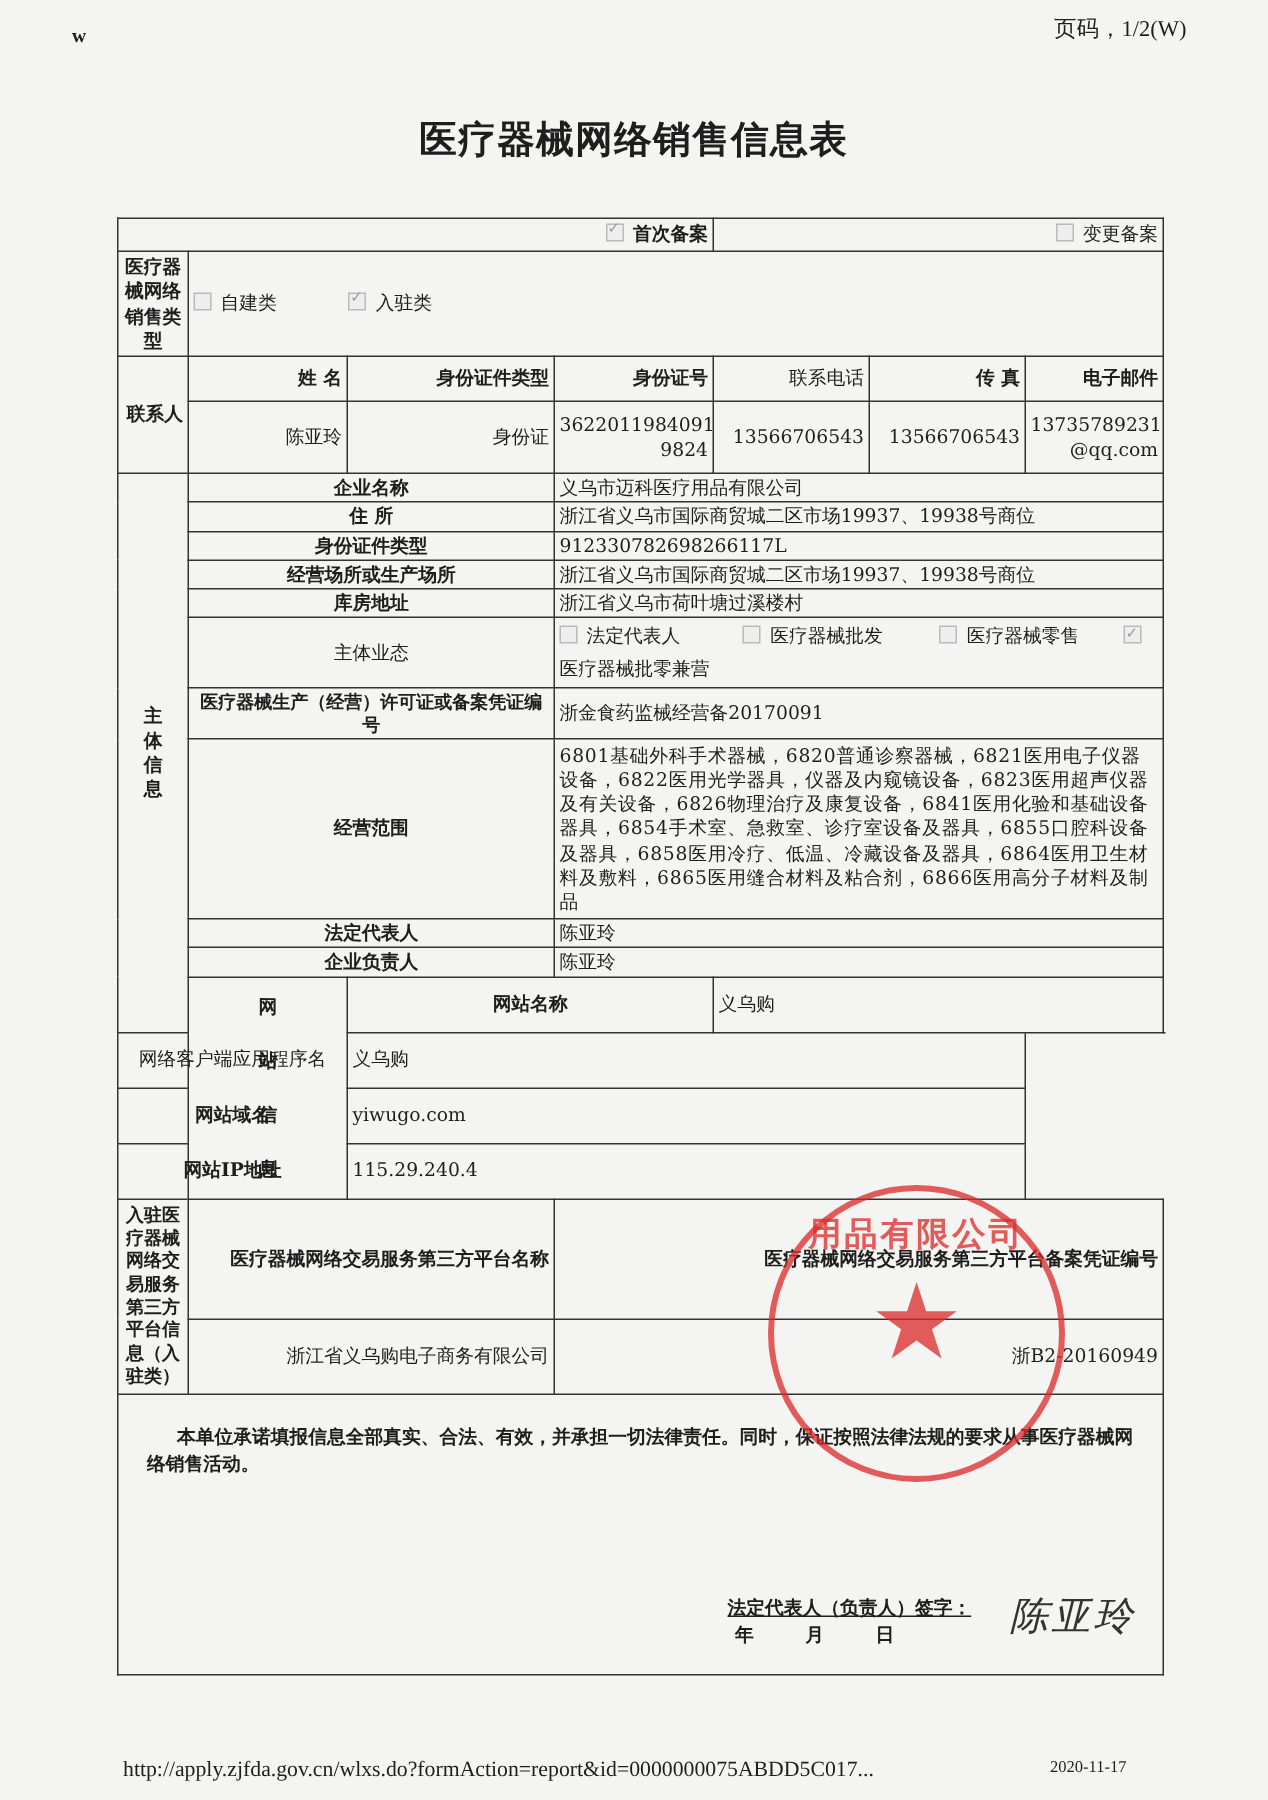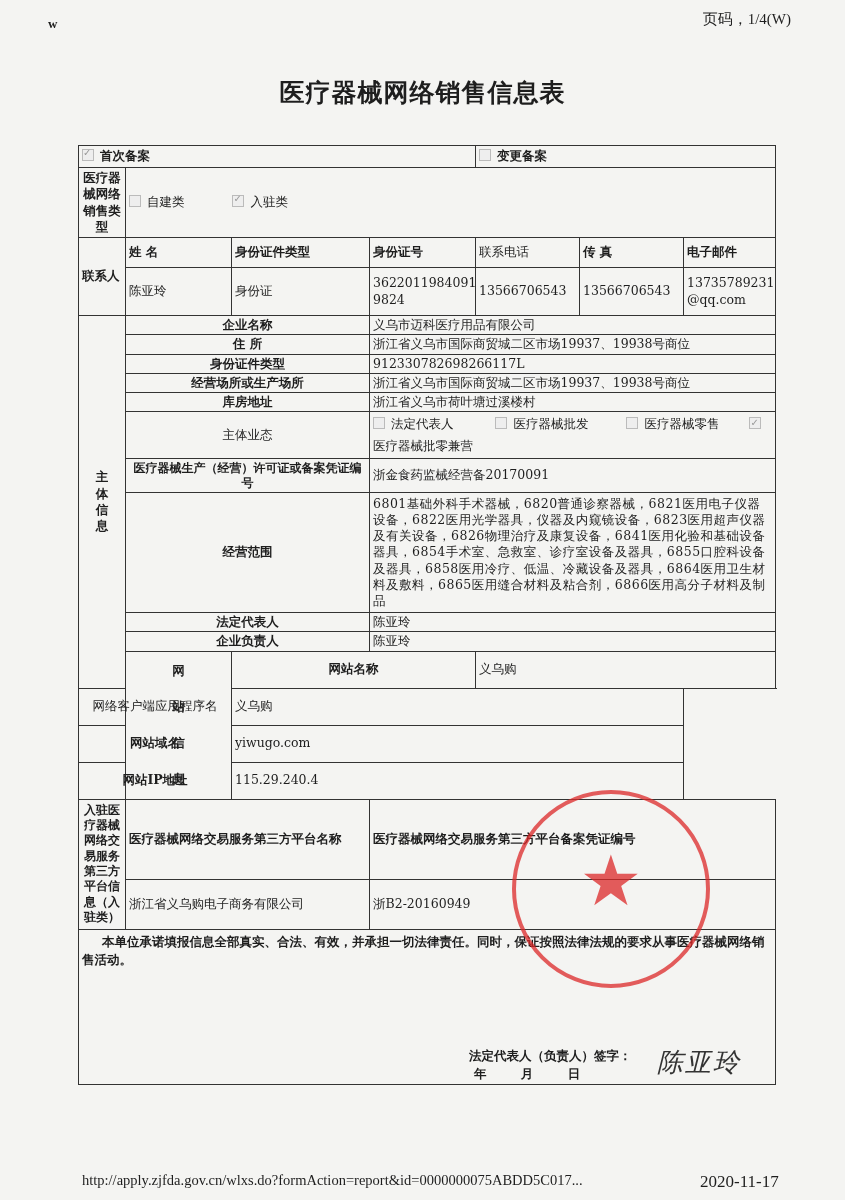--- a/index.html
+++ b/index.html
@@ -43,7 +43,7 @@
 <body>
 
 <div class="corner-w">w</div>
-<div class="page-no">页码，1/4(W)</div>
+<div class="page-no">页码，1/2(W)</div>
 <div class="doc-title">医疗器械网络销售信息表</div>
 
 <table class="form">

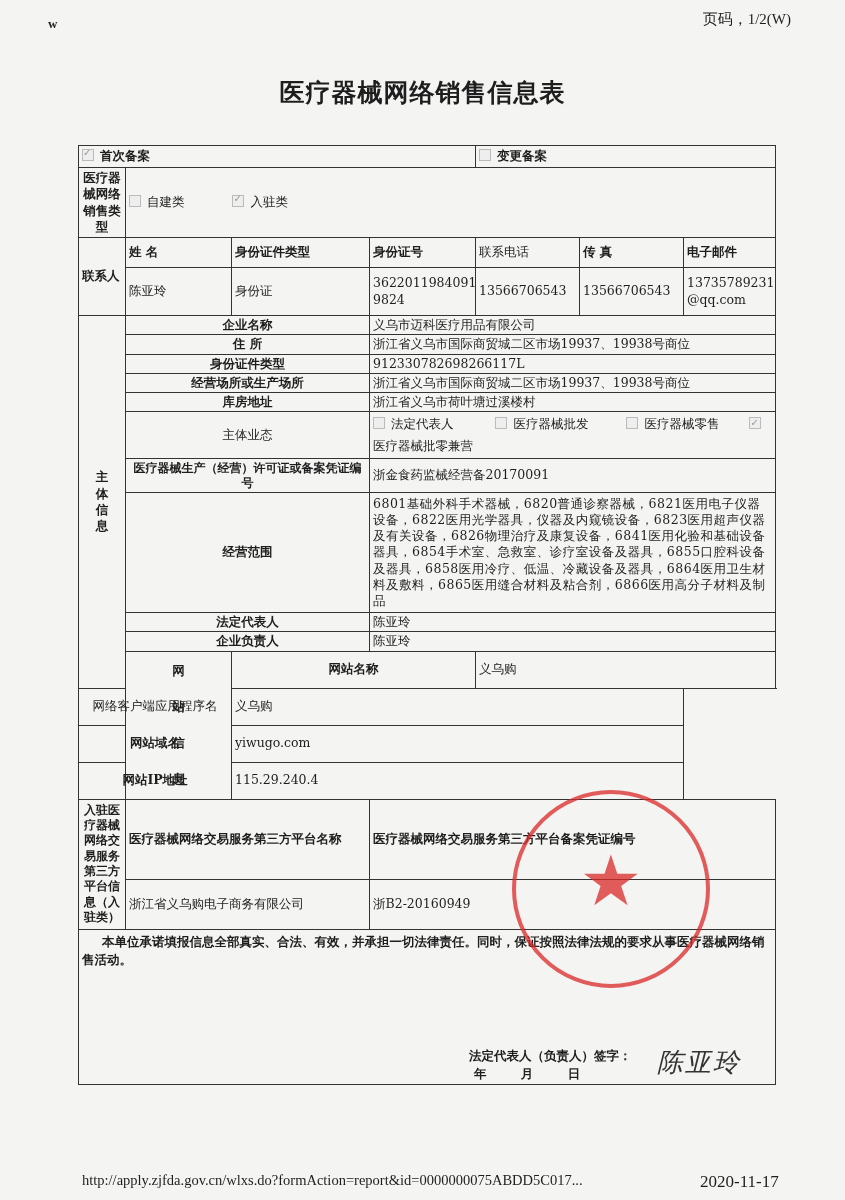--- a/index.html
+++ b/index.html
@@ -17,7 +17,7 @@
     border-collapse:collapse; table-layout:fixed; font-size:12.5px;
   }
   table.form td { border:1.6px solid #333; padding:1px 3px; vertical-align:middle; line-height:1.3; }
-  .c { text-align:left; }
+  .c { text-align:right; }
   .lbl { text-align:center; }
   .vert { text-align:center; line-height:1.25; padding:1px 1px; }
   .vert-spaced { text-align:center; line-height:2.6; }

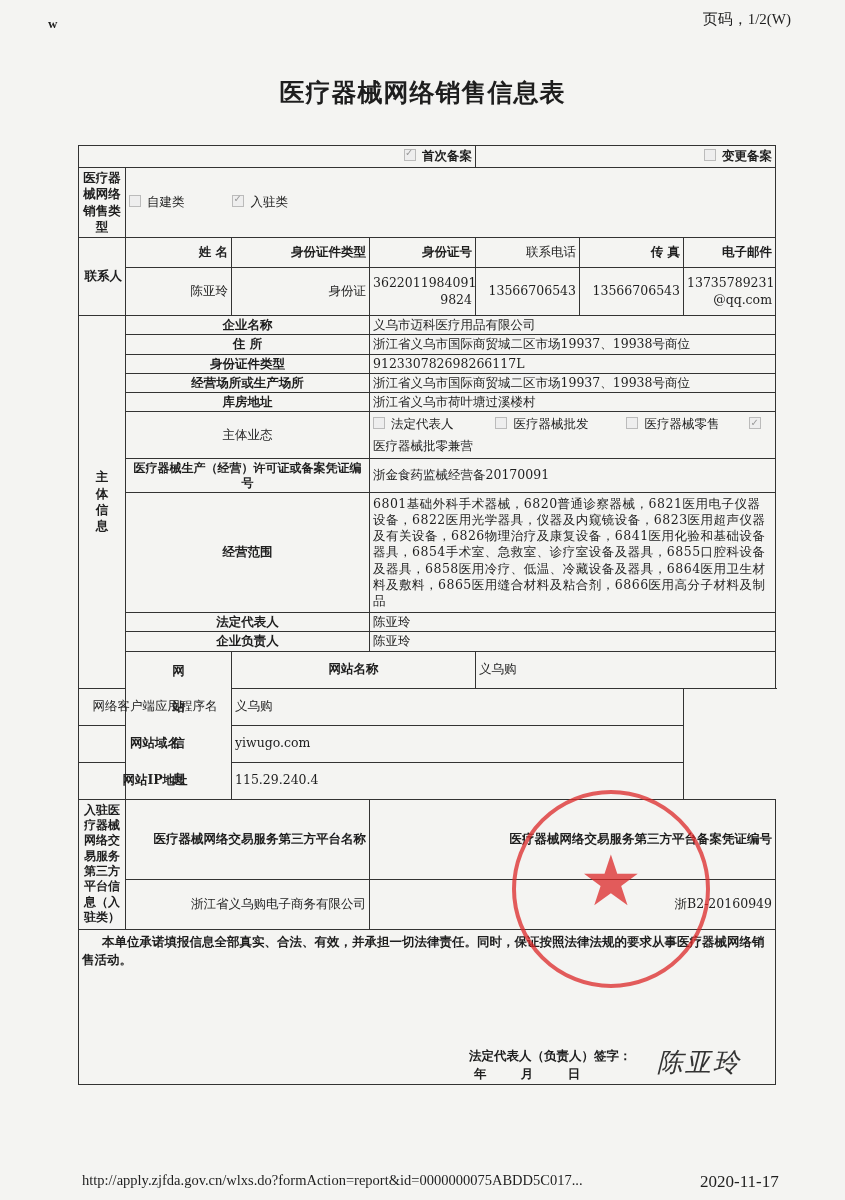--- a/index.html
+++ b/index.html
@@ -63,7 +63,7 @@
       <span class="cb checked"></span><span style="font-weight:bold">首次备案</span>
     </td>
     <td colspan="3" class="c">
-      <span class="cb"></span><span style="font-weight:bold">变更备案</span>
+      <span class="cb"></span><span style="font-weight:normal">变更备案</span>
     </td>
   </tr>
 

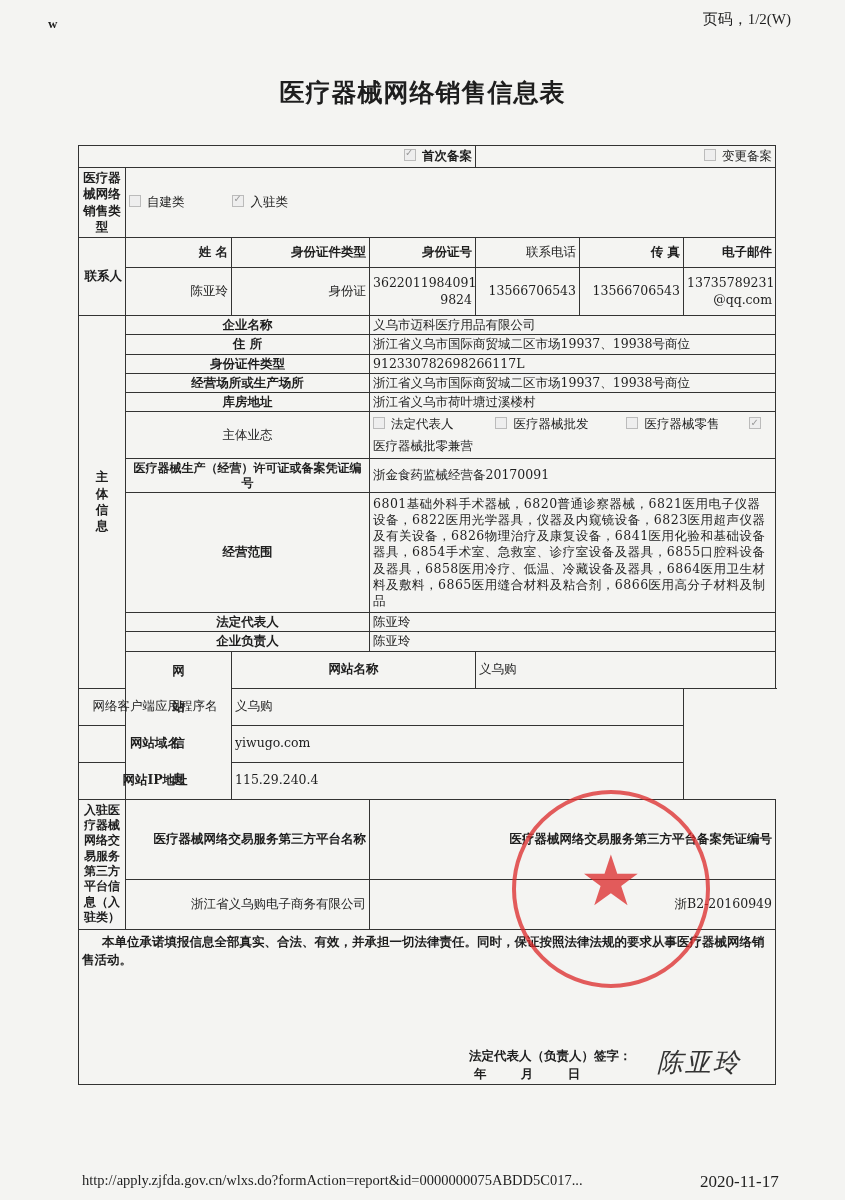--- a/index.html
+++ b/index.html
@@ -186,6 +186,7 @@
   </table>
 
 <div class="seal">
+  <div class="seal-text">用品有限公司</div>
   <div class="seal-star">★</div>
 </div>
 

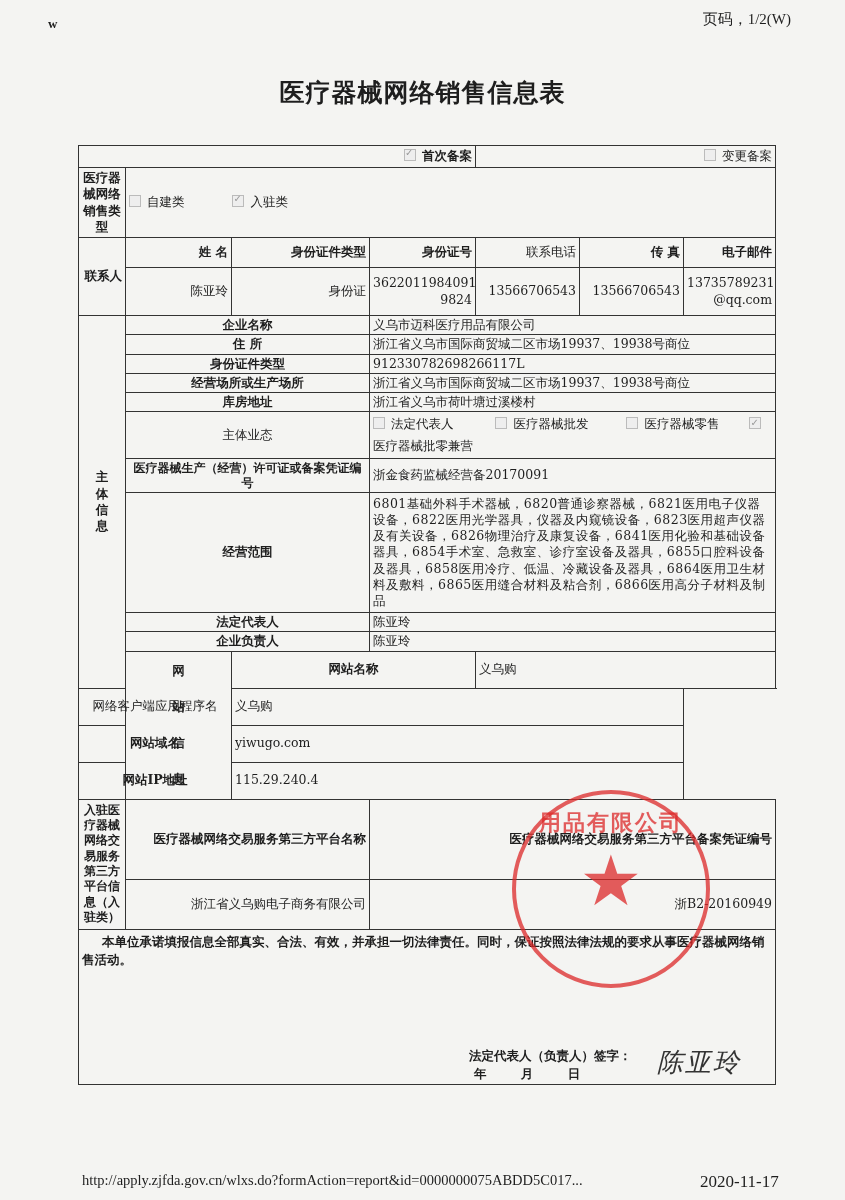--- a/index.html
+++ b/index.html
@@ -173,7 +173,7 @@
   </tr>
 
   <tr>
-    <td colspan="7" style="padding:0">
+    <td colspan="7" style="padding:16px">
       <div class="pledge"><span style="display:inline-block;width:20px"></span><span>本单位承诺填报信息全部真实、合法、有效，并承担一切法律责任。同时，保证按照法律法规的要求从事医疗器械网络销售活动。</span></div>
       <div class="sign-area">
         <div class="sign-line">法定代表人（负责人）签字：</div>

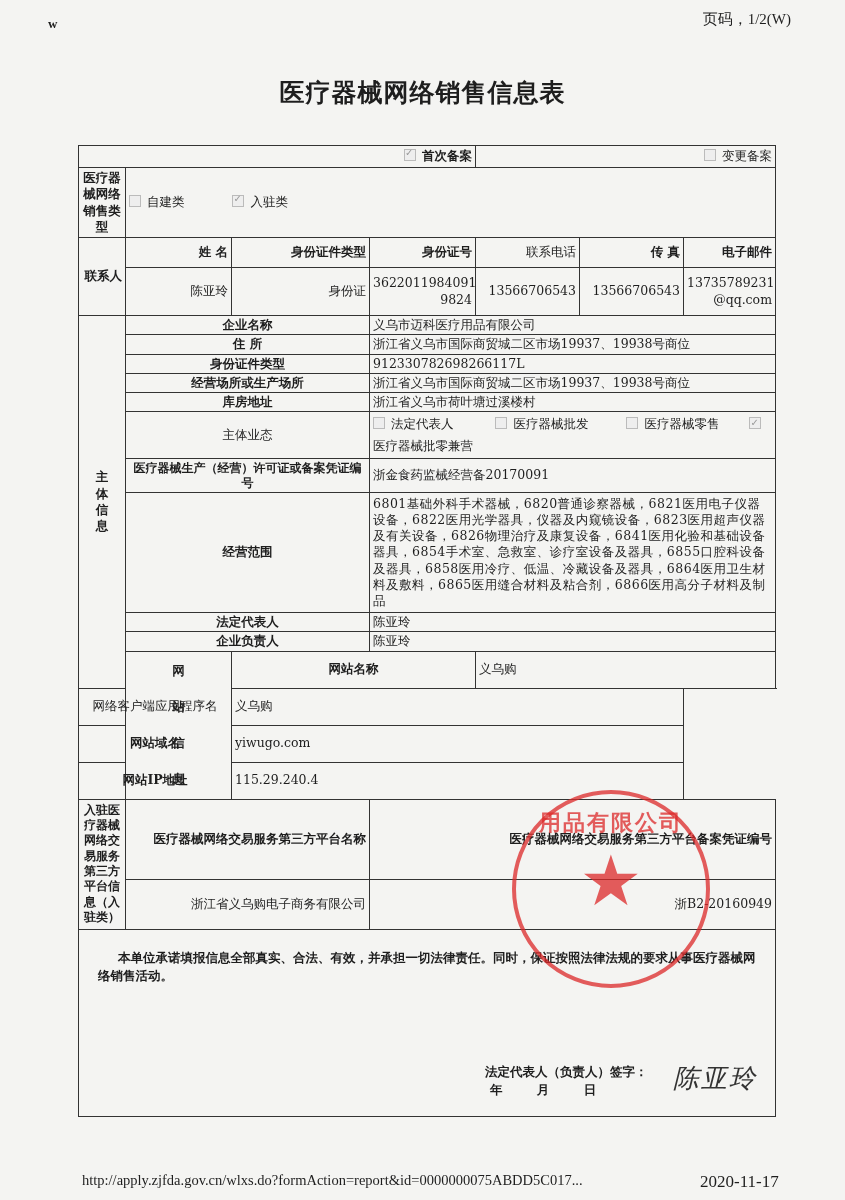--- a/index.html
+++ b/index.html
@@ -26,7 +26,7 @@
   .scope { line-height:1.42; letter-spacing:0.5px; padding:2px 4px; }
   .pledge { padding:3px 3px 4px 3px; line-height:1.5; font-weight:bold; }
   .sign-area { position:relative; height:110px; }
-  .sign-line { position:absolute; left:390px; top:74px; font-weight:bold; }
+  .sign-line { position:absolute; left:390px; top:74px; font-weight:bold;text-decoration:underline; }
   .date-line { position:absolute; left:395px; top:92px; font-weight:bold; word-spacing:30px; }
   .signature { position:absolute; left:578px; top:72px; font-size:26px; font-style:italic; font-family:"DejaVu Serif",serif; color:#333; letter-spacing:2px; }
   .seal {

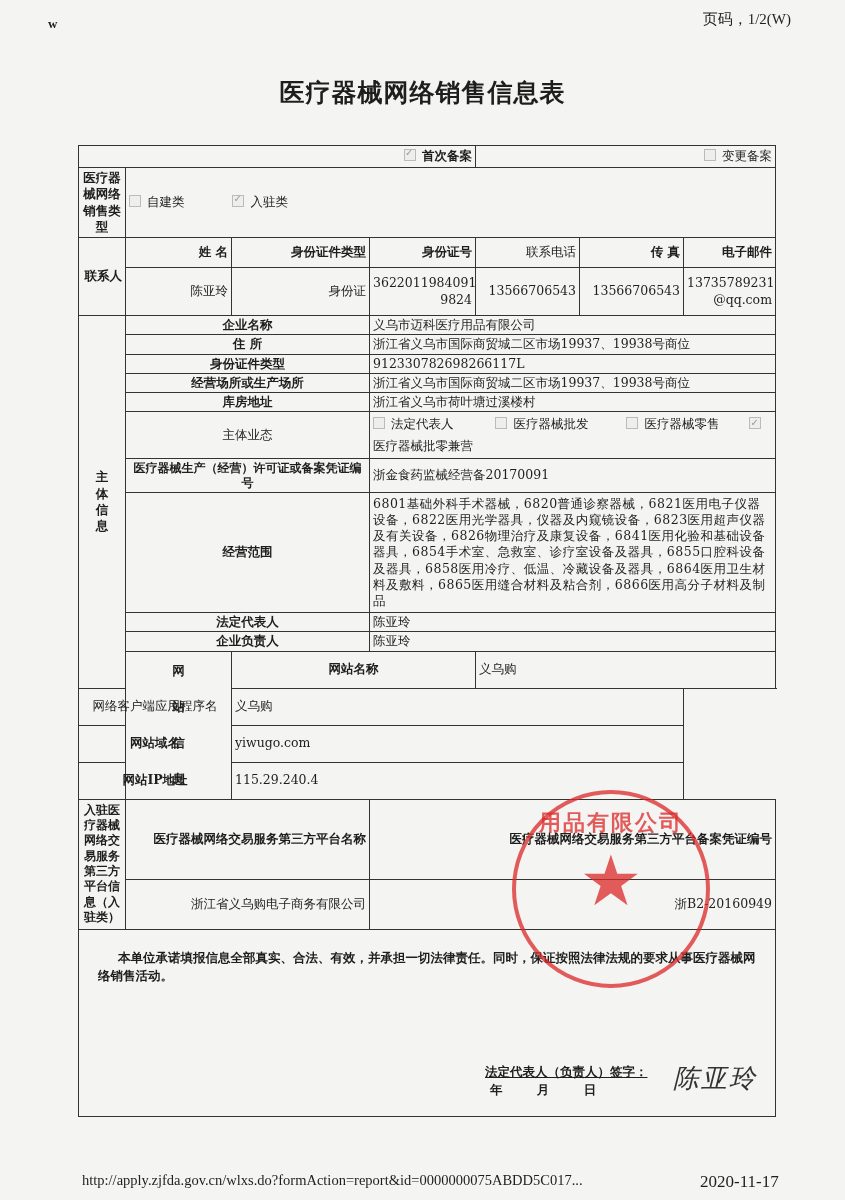--- a/index.html
+++ b/index.html
@@ -36,7 +36,7 @@
   .seal-star { position:absolute; left:50%; top:46%; transform:translate(-50%,-50%); font-size:70px; color:rgba(220,40,40,0.75); line-height:1; }
   .seal-text { position:absolute; left:0; right:0; top:14px; text-align:center; color:rgba(220,40,40,0.75); font-size:22px; font-weight:bold; letter-spacing:2px; }
   .footer-url { position:absolute; left:82px; top:1172px; font-size:14.5px; font-family:"Liberation Serif",serif; }
-  .footer-date { position:absolute; left:700px; top:1172px; font-size:17px; font-family:"Liberation Serif",serif; }
+  .footer-date { position:absolute; left:700px; top:1172px; font-size:11px; font-family:"Liberation Serif",serif; }
   .mono { font-family:"DejaVu Serif","Liberation Serif",serif; }
 </style>
 </head>

